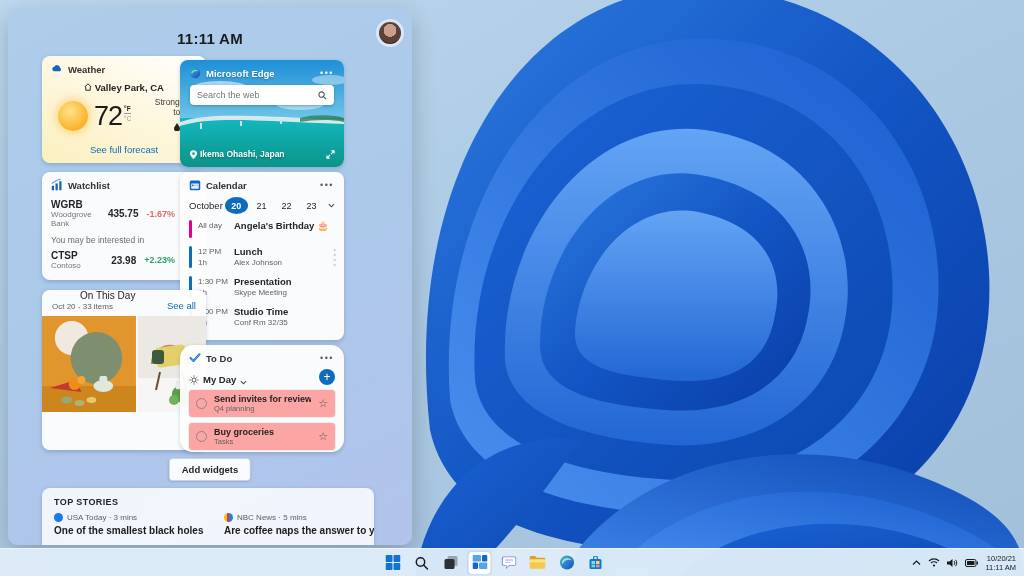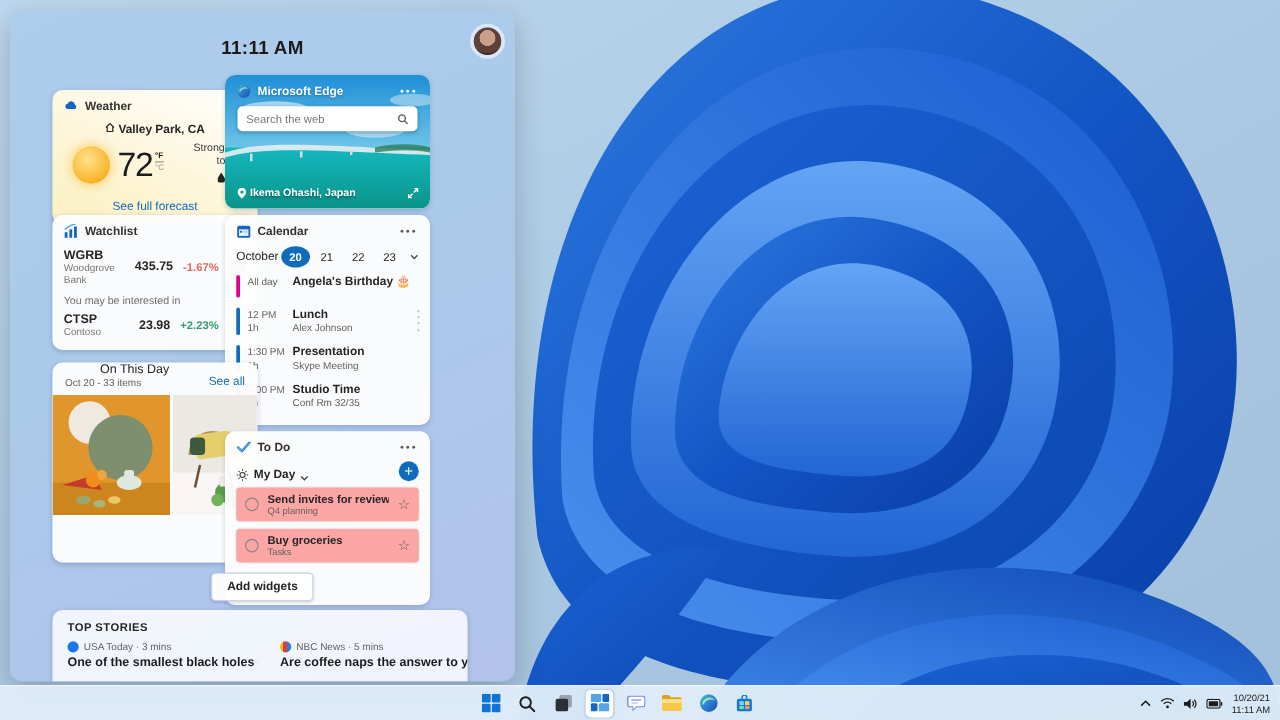--- a/index.html
+++ b/index.html
@@ -32,7 +32,7 @@
   .wicon{ width:12px; height:12px; flex:none; }
 
   
-  #card-weather{ left:34px; top:64px; width:164px; height:107px;
+  #card-weather{ left:34px; top:48px; width:164px; height:107px;
     background:linear-gradient(205deg, #ffffff 0%, #fdf6da 55%, #fbf0bf 100%);}
   .weather-loc{ text-align:center; font-size:9.5px; font-weight:bold; color:#242424; margin-top:3px;}
   .weather-main{ display:flex; align-items:center; padding:4px 12px 0 16px; gap:6px;}

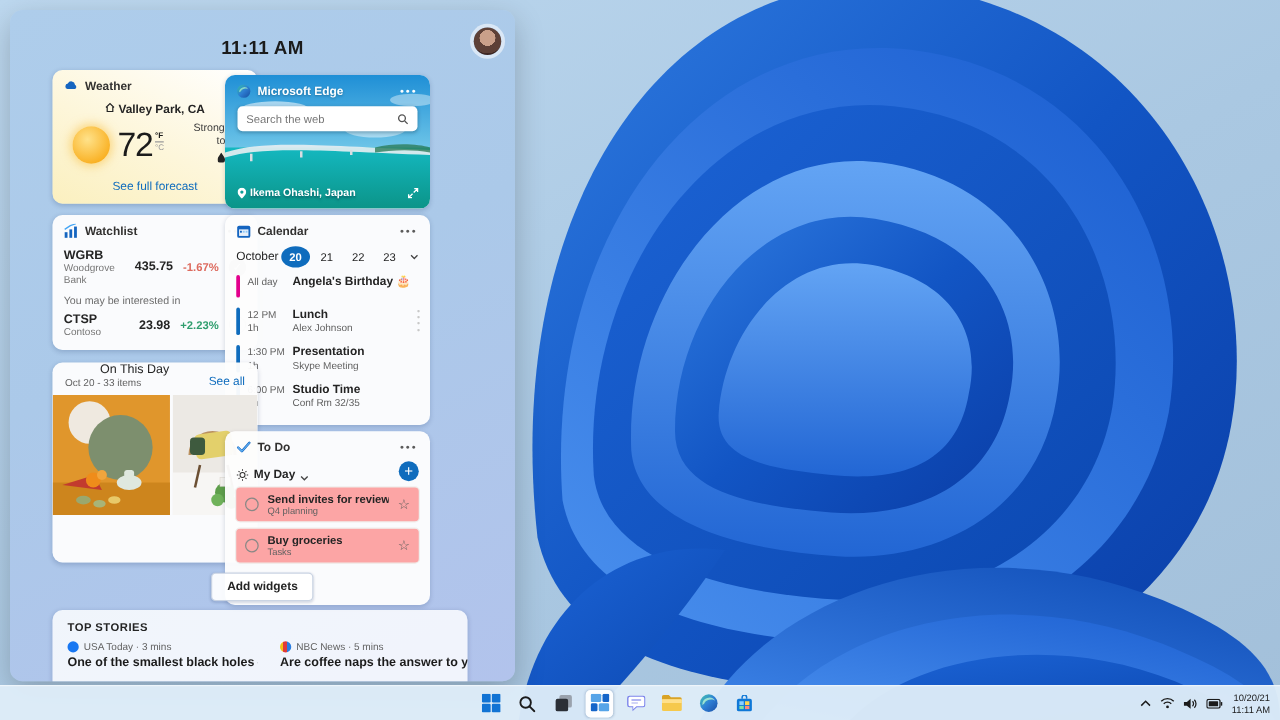--- a/index.html
+++ b/index.html
@@ -110,7 +110,7 @@
   .photo-right{ width:42%;}
 
   
-  #card-todo{ left:172px; top:337px; width:164px; height:139px;}
+  #card-todo{ left:172px; top:337px; width:164px; height:107px;border-radius:13px;}
   .todo-listrow{ display:flex; align-items:flex-end; padding:1px 9px 4px 9px; gap:4px;}
   .todo-listname{ font-size:9.5px; font-weight:bold; color:#242424;}
   .todo-add{ margin-left:auto; width:16px; height:16px; border-radius:50%; background:#0f6cbd; color:#fff;

